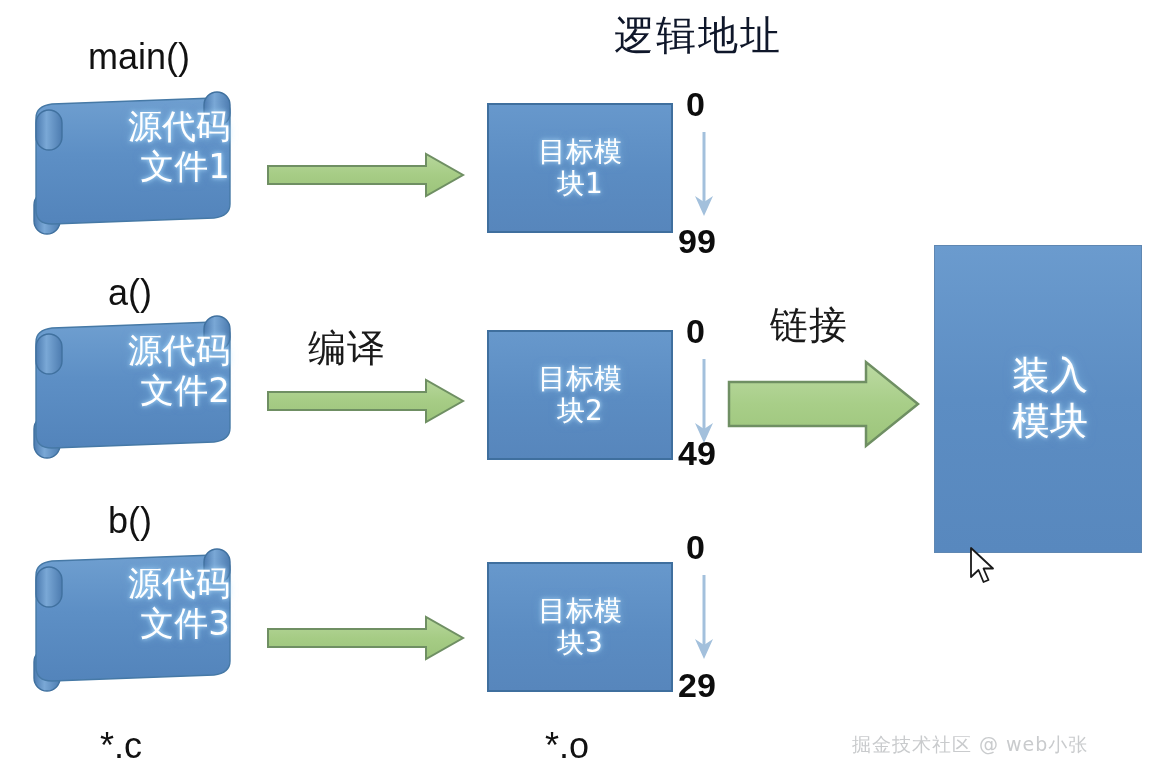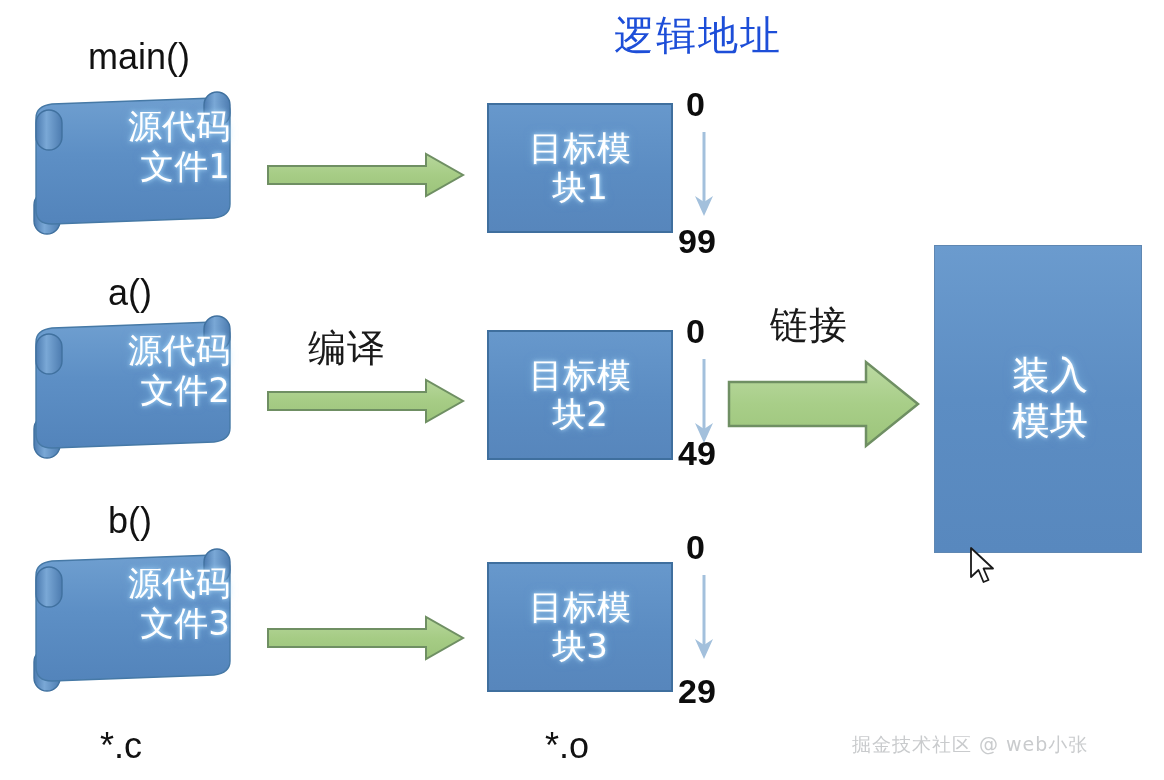--- a/index.html
+++ b/index.html
@@ -25,7 +25,7 @@
   
   .hdr-cn {
     font-size: 40px;
-    color: #1d4ed8;
+    color: #0f172a;
     letter-spacing: 2px;
     white-space: nowrap;
     font-family: "DejaVu Sans", "Liberation Sans", sans-serif;

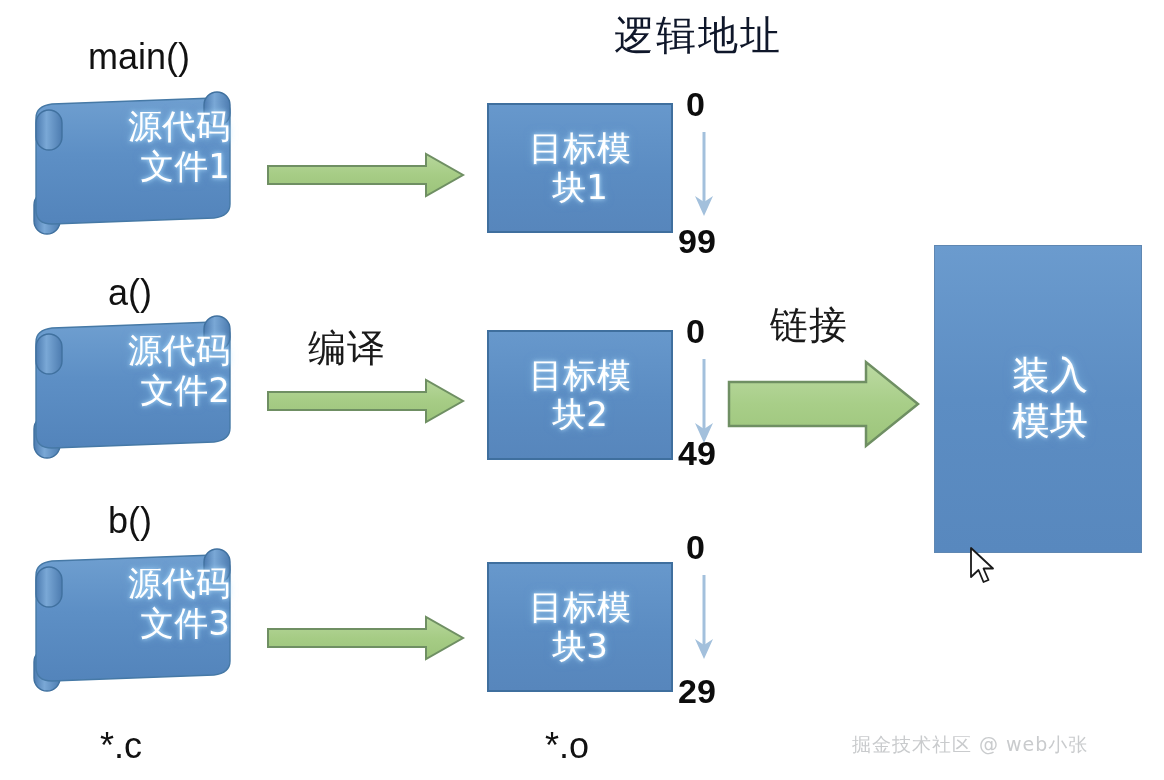--- a/index.html
+++ b/index.html
@@ -92,7 +92,7 @@
   }
   .mod-box .txt {
     color: #ffffff;
-    font-size: 34px;
+    font-size: 28px;
     line-height: 1.15;
     text-align: center;
     font-family: "DejaVu Sans", "Liberation Sans", sans-serif;

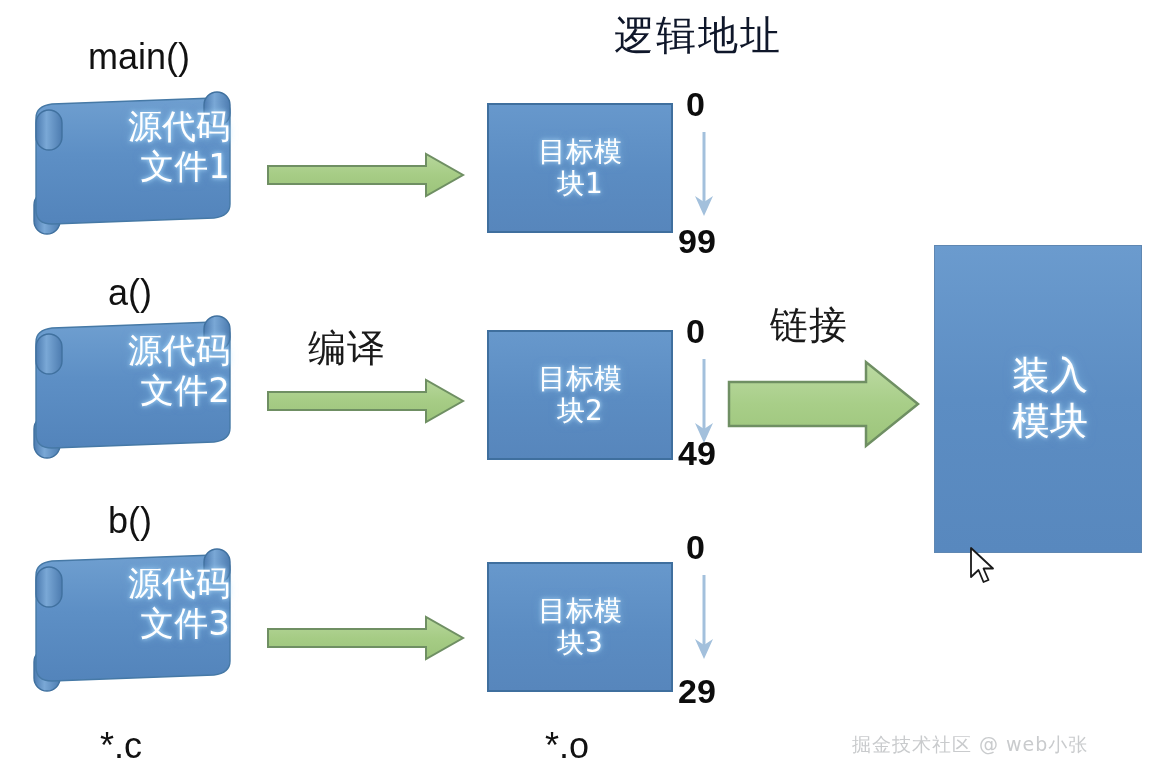--- a/index.html
+++ b/index.html
@@ -271,7 +271,7 @@
     <path d="M12,86 L3,66 L12,72 L21,66 Z" fill="#a3c0dc"></path>
   </svg>
 
-  <div class="abs addr-num" style="left:678px; top:666px;margin-top:6px;">29</div>
+  <div class="abs addr-num" style="left:678px; top:666px;">29</div>
 
   <div class="abs ext-label" style="left:100px; top:725px;">*.c</div>
 

